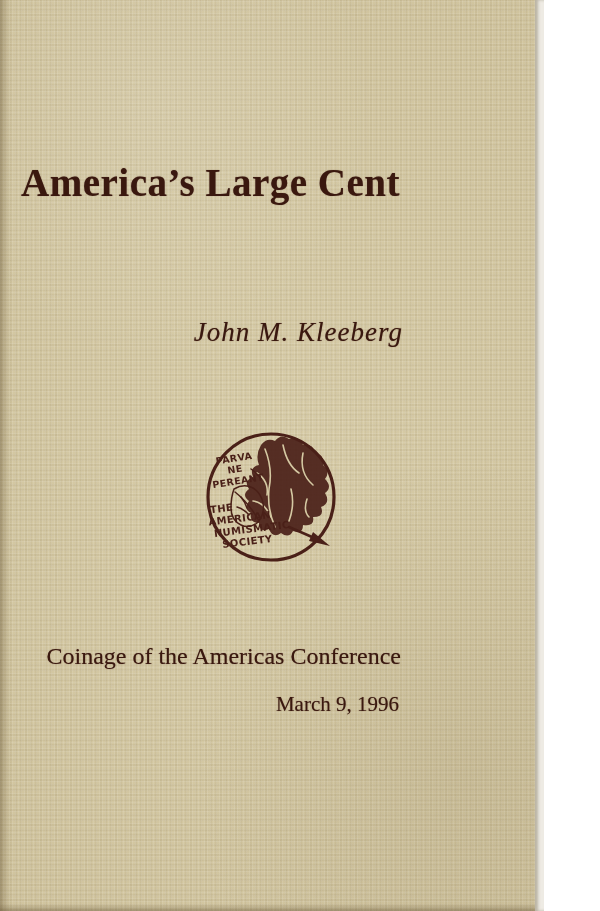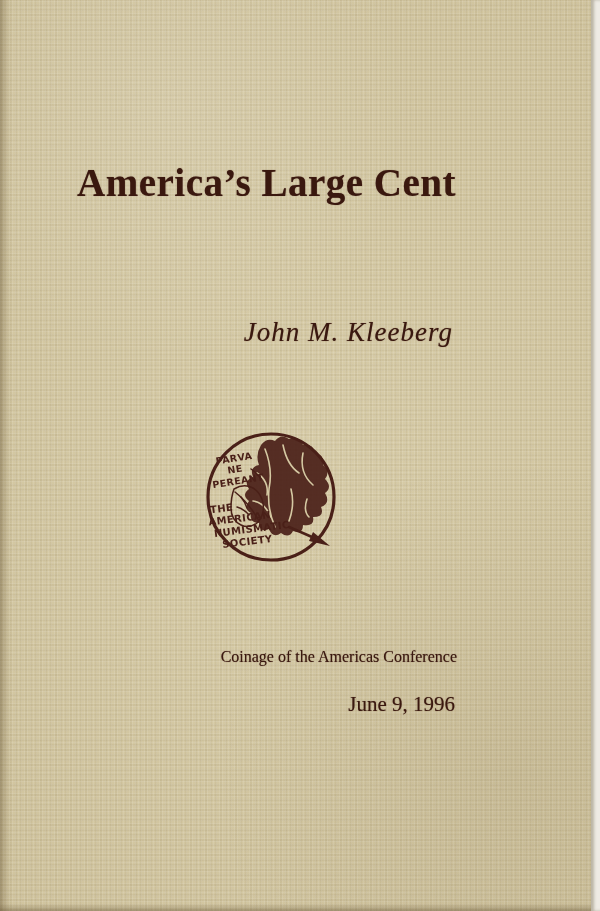--- a/index.html
+++ b/index.html
@@ -9,7 +9,7 @@
     background: #fff;
   }
   .cover {
-    position: relative; width: 600px; height: 911px;
+    position: relative; width: 544px; height: 911px;
     background-color: #d5c9a3;
     background-image:
       repeating-linear-gradient(90deg, rgba(255,255,255,0.10) 0 1px, rgba(0,0,0,0.0) 1px 3px),

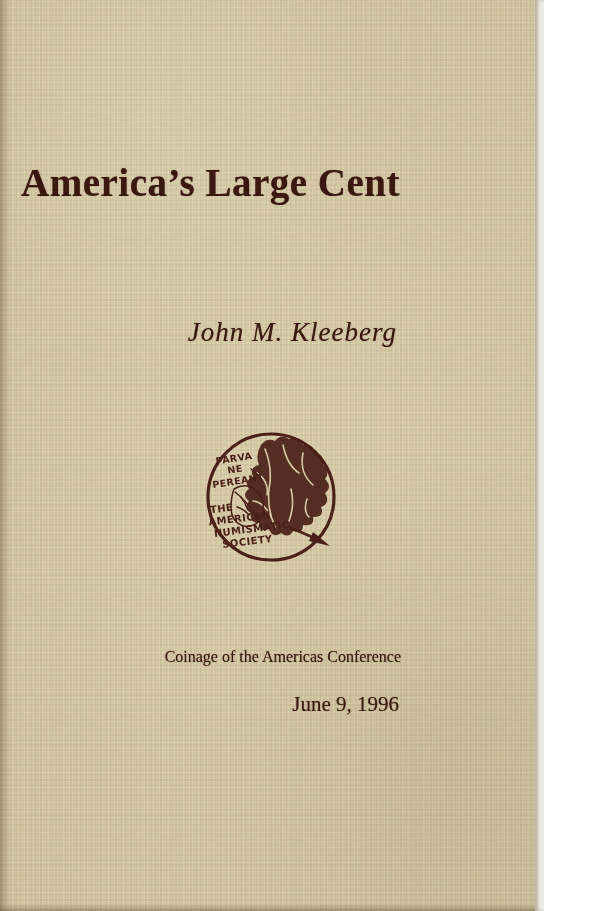--- a/index.html
+++ b/index.html
@@ -36,7 +36,7 @@
     font-size:19px; letter-spacing:2.5px; white-space:nowrap;
   }
   .editor {
-    position:absolute; top:317px; right:147px;
+    position:absolute; top:317px; right:141px;
     font-style:italic; font-size:27px; letter-spacing:1px; white-space:nowrap;text-align:center;
   }
   .seal {

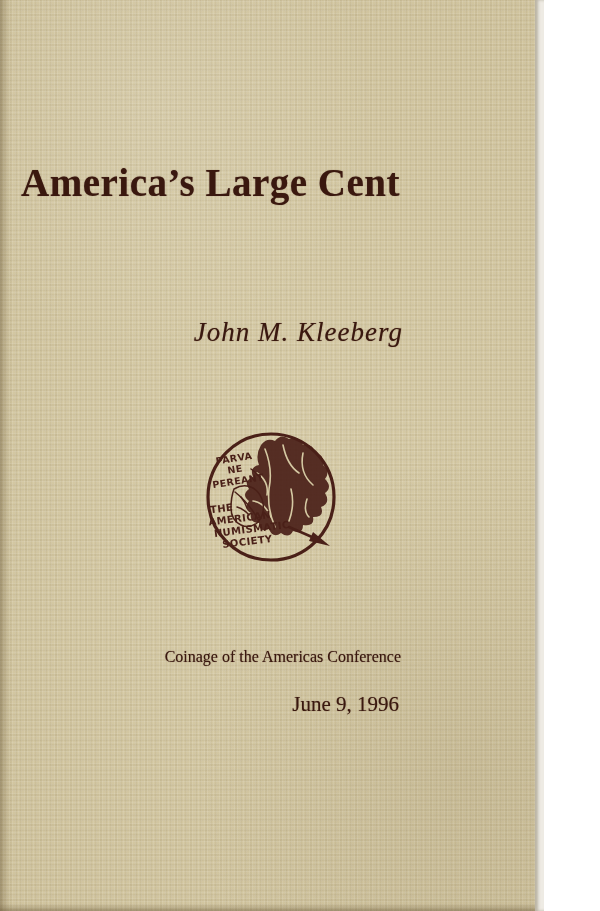--- a/index.html
+++ b/index.html
@@ -48,7 +48,7 @@
   }
   .conference {
     position:absolute; top:648px; right:143px;
-    font-size:16px; line-height:17px; text-align:right; white-space:nowrap;
+    font-size:24px; line-height:17px; text-align:right; white-space:nowrap;
   }
   .date {
     position:absolute; top:692px; right:145px;

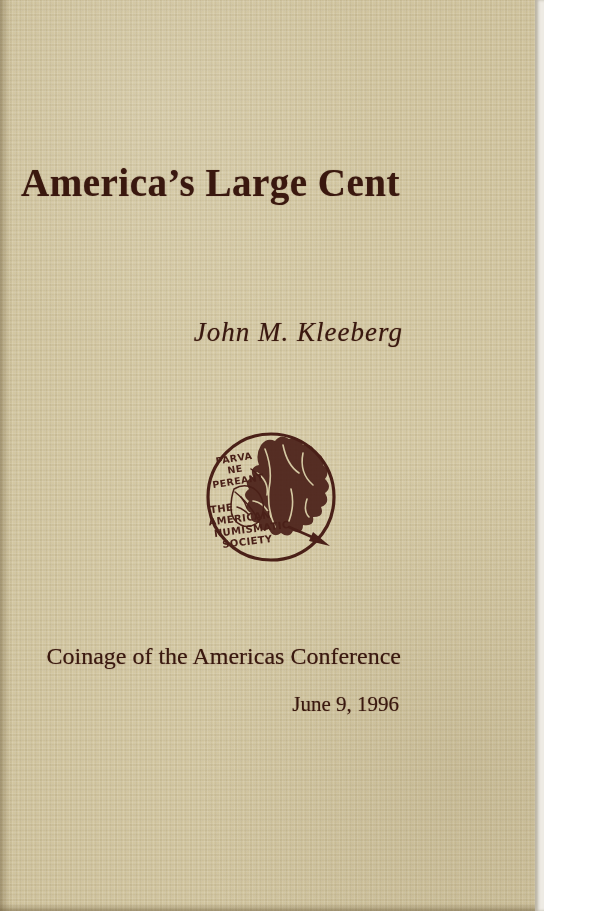--- a/index.html
+++ b/index.html
@@ -124,7 +124,7 @@
     <div>Coinage of the Americas Conference</div>
   </div>
 
-  <div class="date ink">June 9, 1996</div>
+  <div class="date ink">March 9, 1996</div>
 
   <div class="edge-left"></div>
   <div class="edge-right"></div>

